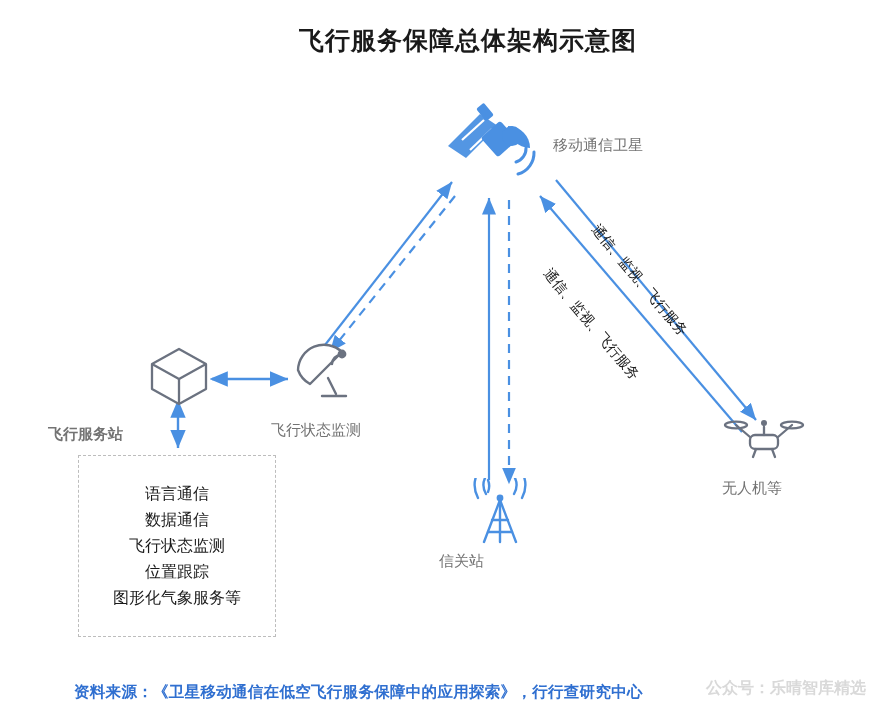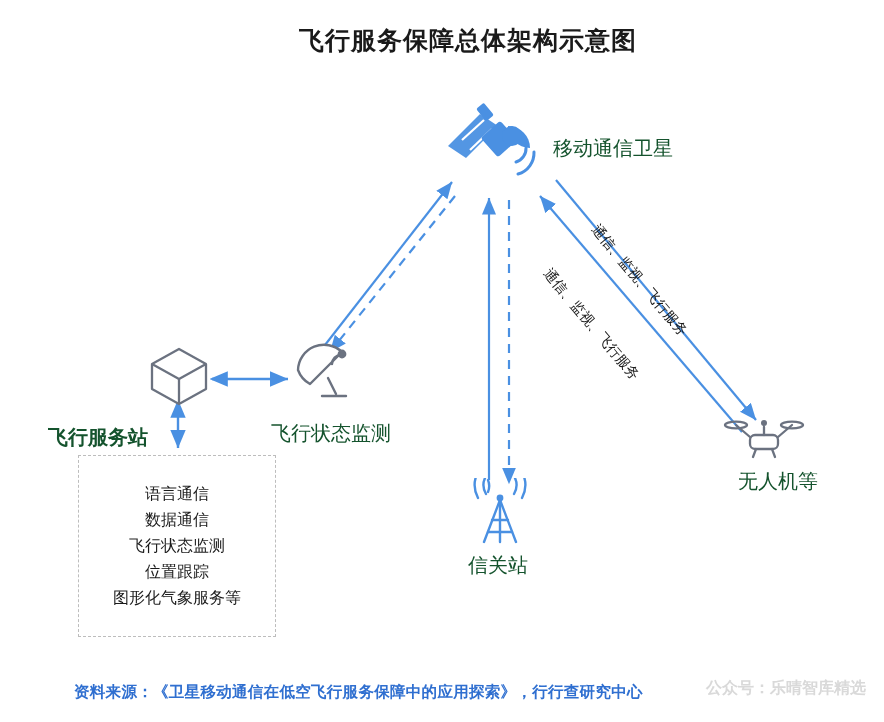--- a/index.html
+++ b/index.html
@@ -42,8 +42,8 @@
   }
   .node-label {
     position: absolute;
-    font-size: 20px;
-    color: #14532d;
+    font-size: 15px;
+    color: #737373;
     text-align: center;
     line-height: 1.45;
     white-space: nowrap;

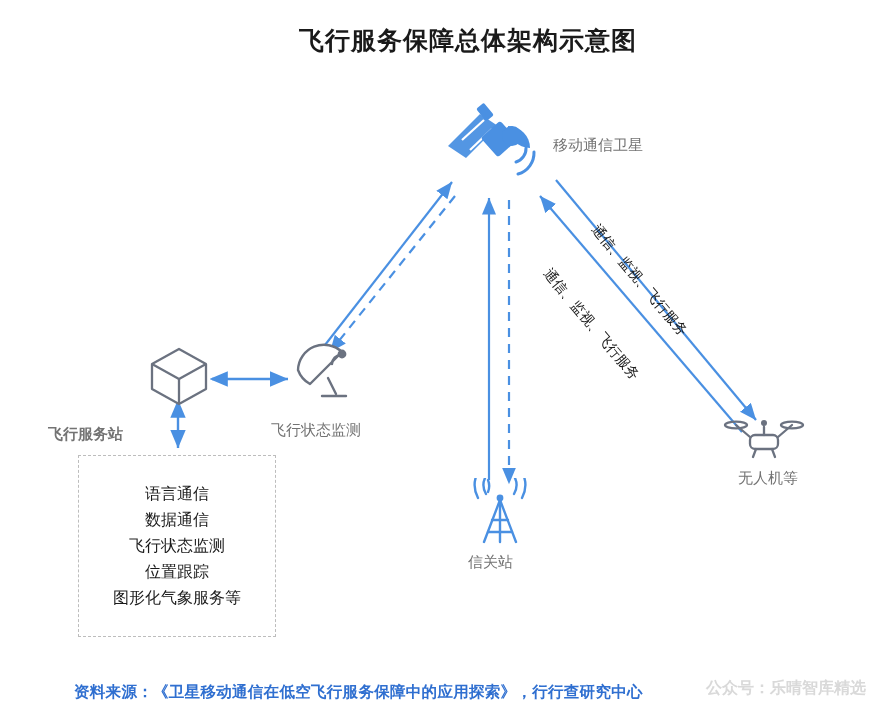--- a/index.html
+++ b/index.html
@@ -222,7 +222,7 @@
       </g>
     </svg>
   </div>
-  <div class="node-label" style="left:722px; top:467px;margin-left:16px;">无人机等</div>
+  <div class="node-label" style="left:722px; top:477px;">无人机等</div>
 
   <div class="edge-label" style="left:594px; top:218px; transform: rotate(50deg);">通信、监视、飞行服务</div>
   <div class="edge-label" style="left:546px; top:262px; transform: rotate(50deg);">通信、监视、飞行服务</div>

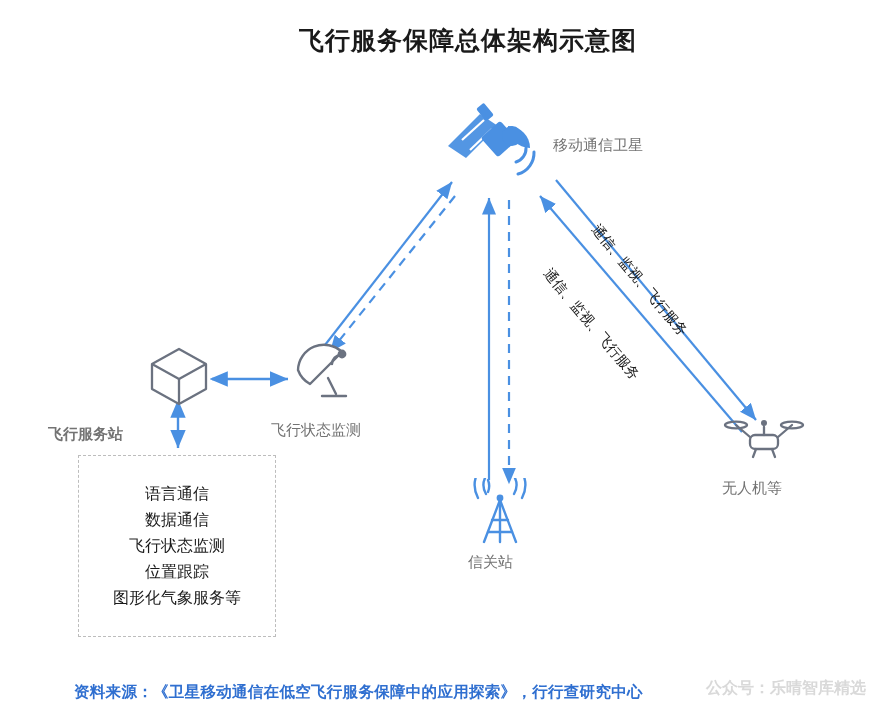--- a/index.html
+++ b/index.html
@@ -205,7 +205,7 @@
       </g>
     </svg>
   </div>
-  <div class="node-label" style="left:468px; top:551px;">信关站</div>
+  <div class="node-label" style="left:439px; top:551px;font-family:Liberation Serif, serif;">信关站</div>
 
   <div class="icon-box" style="left:722px; top:405px; width:84px; height:56px;">
     <svg viewBox="0 0 84 56" width="84" height="56">

